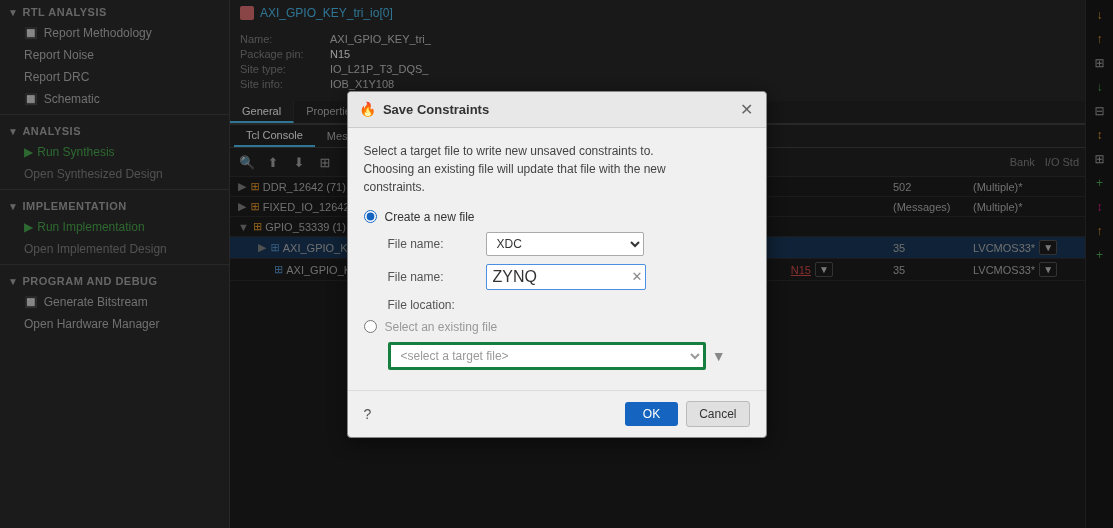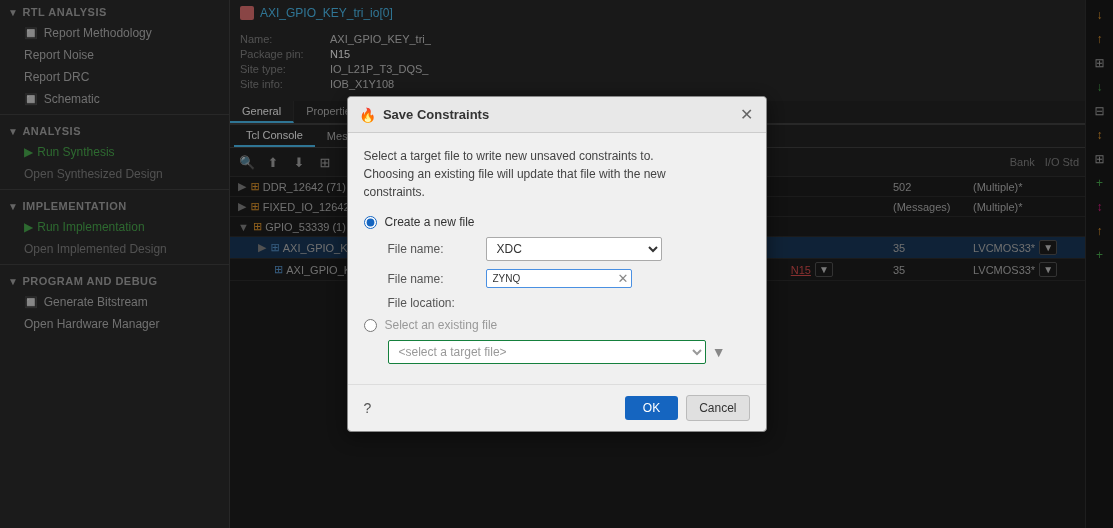--- a/index.html
+++ b/index.html
@@ -89,7 +89,7 @@
     .form-input-with-clear { position: relative; display: flex; align-items: center; }
     .form-input-with-clear input { border: 1px solid #4a90e2; border-radius: 2px; padding: 3px 22px 3px 6px; font-size: 10px; color: #333; background: #fff; width: 146px; }
     .clear-btn { position: absolute; right: 3px; color: #888; cursor: pointer; font-size: 13px; }
-    .form-select { border: 1px solid #aaa; border-radius: 2px; padding: 3px 6px; font-size: 12px; background: #fff; color: #333; width: 176px; }
+    .form-select { border: 1px solid #aaa; border-radius: 2px; padding: 3px 6px; font-size: 12px; background: #fff; color: #333; width: 158px; }
     .radio-disabled { color: #999; }
     .select-target-row { display: flex; align-items: center; gap: 6px; margin: 6px 24px; }
     .select-target-dropdown { flex: 1; border: 1px solid #15803d; border-radius: 2px; padding: 3px 6px; font-size: 12px; background: #fff; color: #999; }

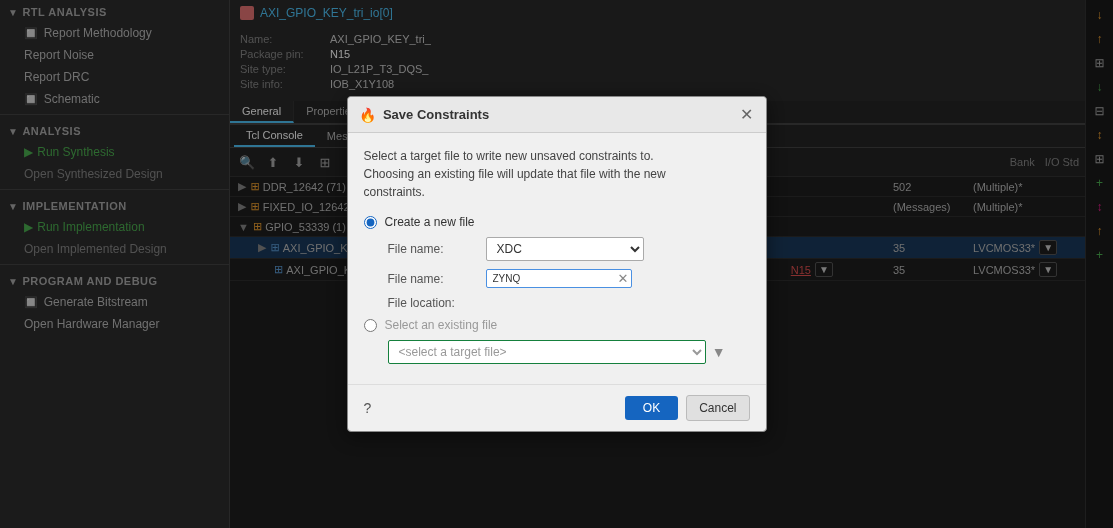--- a/index.html
+++ b/index.html
@@ -87,7 +87,7 @@
     .form-row { display: flex; align-items: center; margin: 8px 0 8px 24px; gap: 8px; }
     .form-label { color: #555; width: 90px; font-size: 12px; }
     .form-input-with-clear { position: relative; display: flex; align-items: center; }
-    .form-input-with-clear input { border: 1px solid #4a90e2; border-radius: 2px; padding: 3px 22px 3px 6px; font-size: 10px; color: #333; background: #fff; width: 146px; }
+    .form-input-with-clear input { border: 1px solid #4a90e2; border-radius: 2px; padding: 3px 22px 3px 6px; font-size: 16px; color: #333; background: #fff; width: 160px; }
     .clear-btn { position: absolute; right: 3px; color: #888; cursor: pointer; font-size: 13px; }
     .form-select { border: 1px solid #aaa; border-radius: 2px; padding: 3px 6px; font-size: 12px; background: #fff; color: #333; width: 158px; }
     .radio-disabled { color: #999; }

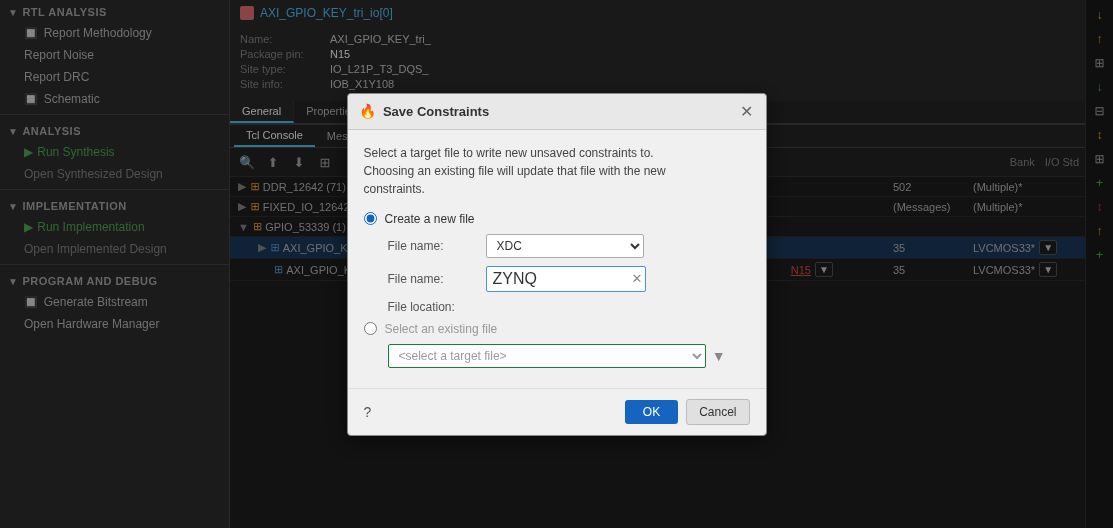--- a/index.html
+++ b/index.html
@@ -92,7 +92,7 @@
     .form-select { border: 1px solid #aaa; border-radius: 2px; padding: 3px 6px; font-size: 12px; background: #fff; color: #333; width: 158px; }
     .radio-disabled { color: #999; }
     .select-target-row { display: flex; align-items: center; gap: 6px; margin: 6px 24px; }
-    .select-target-dropdown { flex: 1; border: 1px solid #15803d; border-radius: 2px; padding: 3px 6px; font-size: 12px; background: #fff; color: #999; }
+    .select-target-dropdown { flex: 1; border: 3px solid #15803d; border-radius: 2px; padding: 3px 6px; font-size: 12px; background: #fff; color: #999; }
     .modal-footer { padding: 10px 16px; display: flex; align-items: center; justify-content: flex-end; gap: 8px; border-top: 1px solid #ddd; }
     .btn-help { background: none; border: none; cursor: pointer; color: #555; font-size: 14px; margin-right: auto; }
     .btn-ok { background: #1565c0; color: #fff; border: none; border-radius: 3px; padding: 5px 18px; cursor: pointer; font-size: 12px; }

